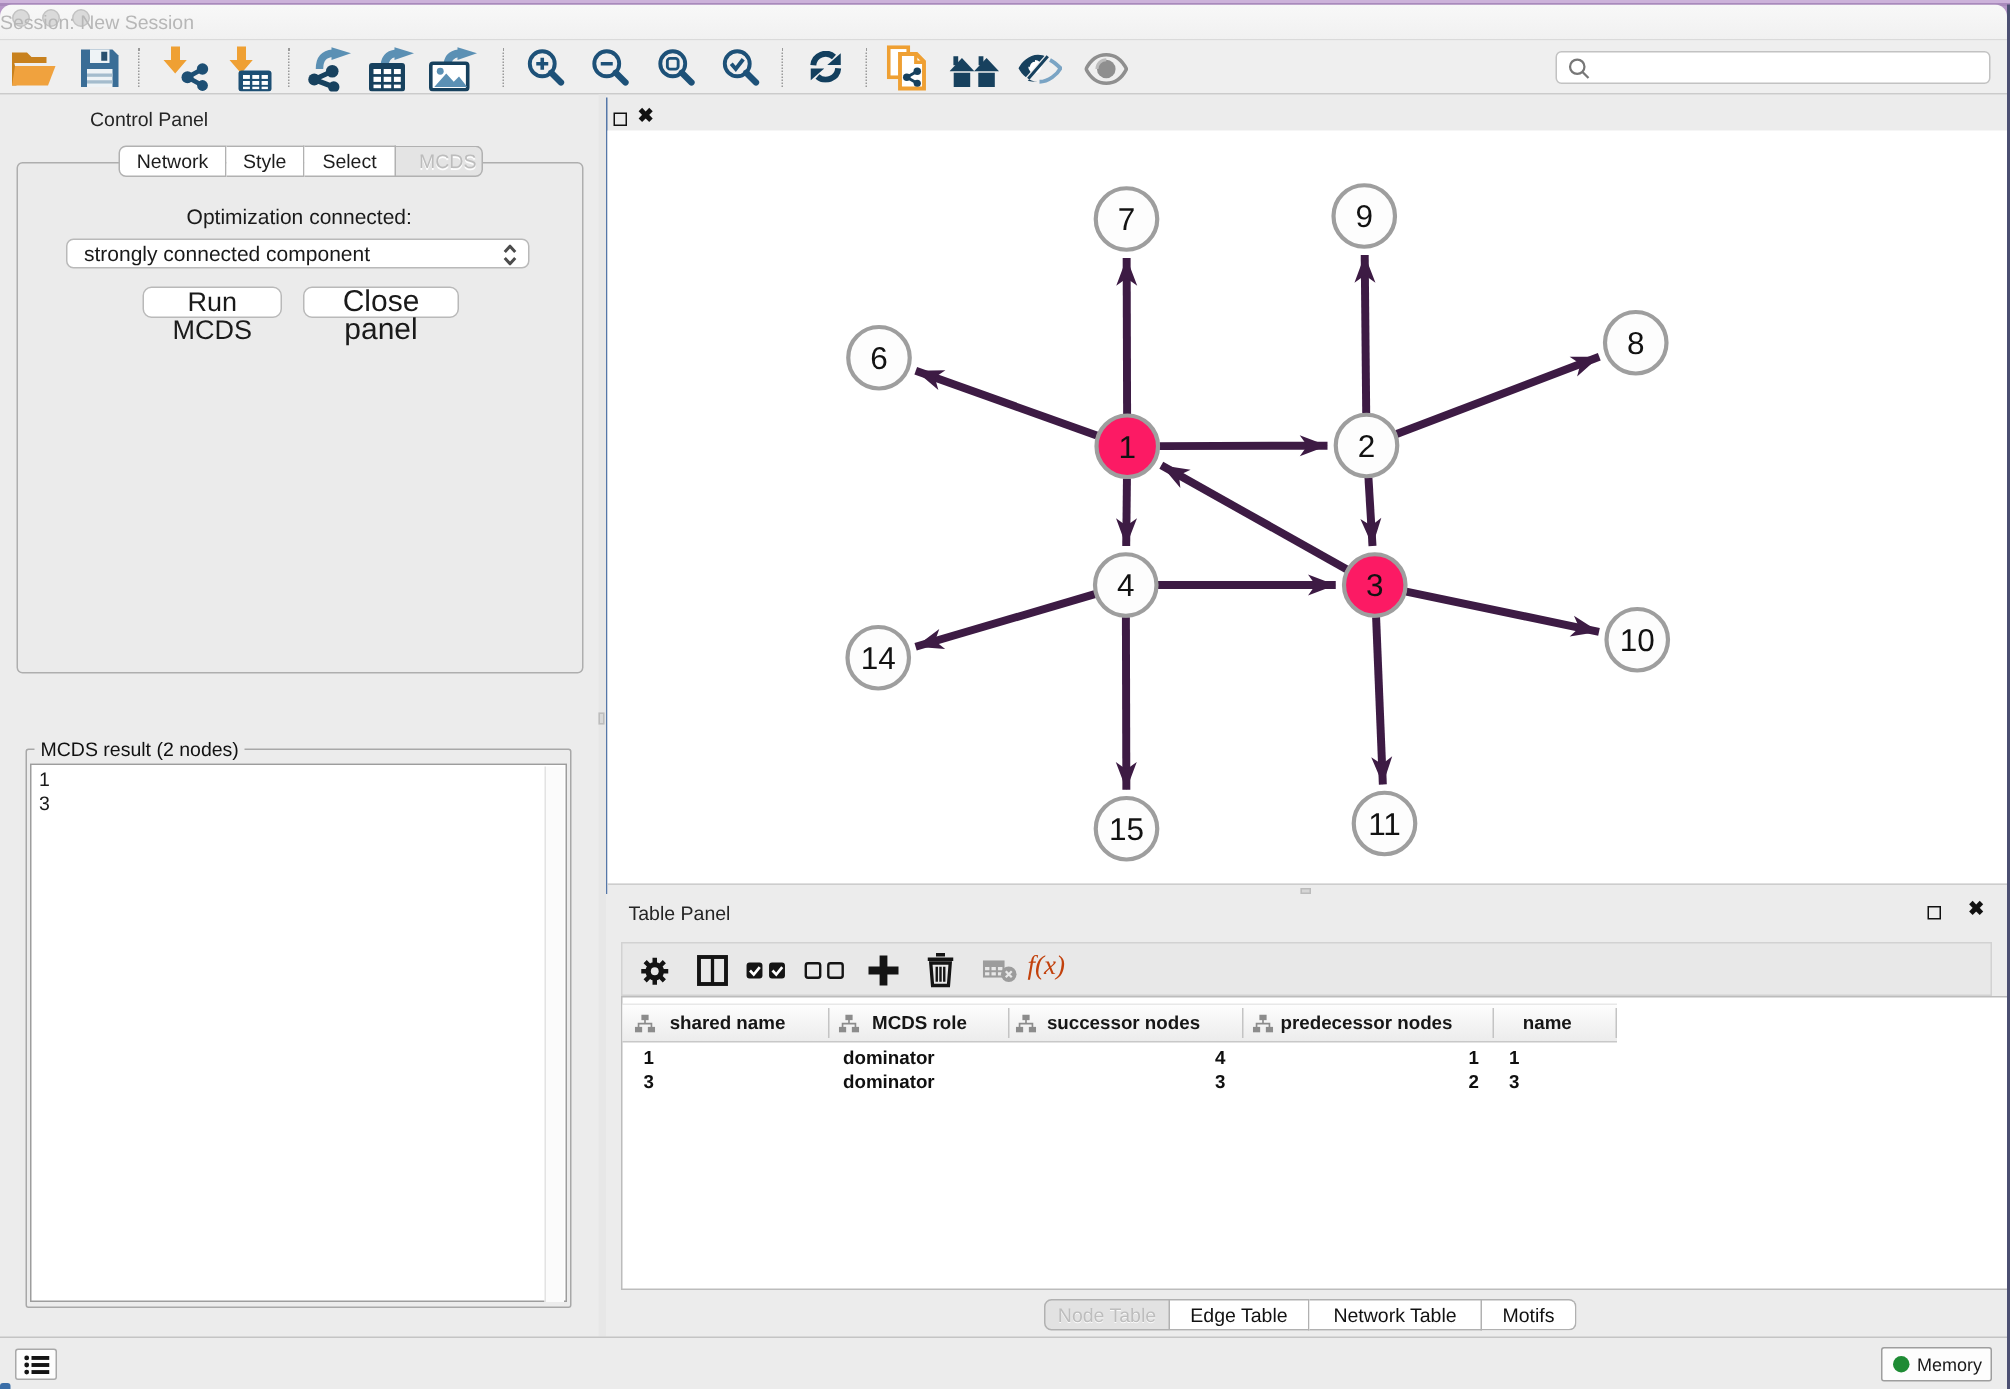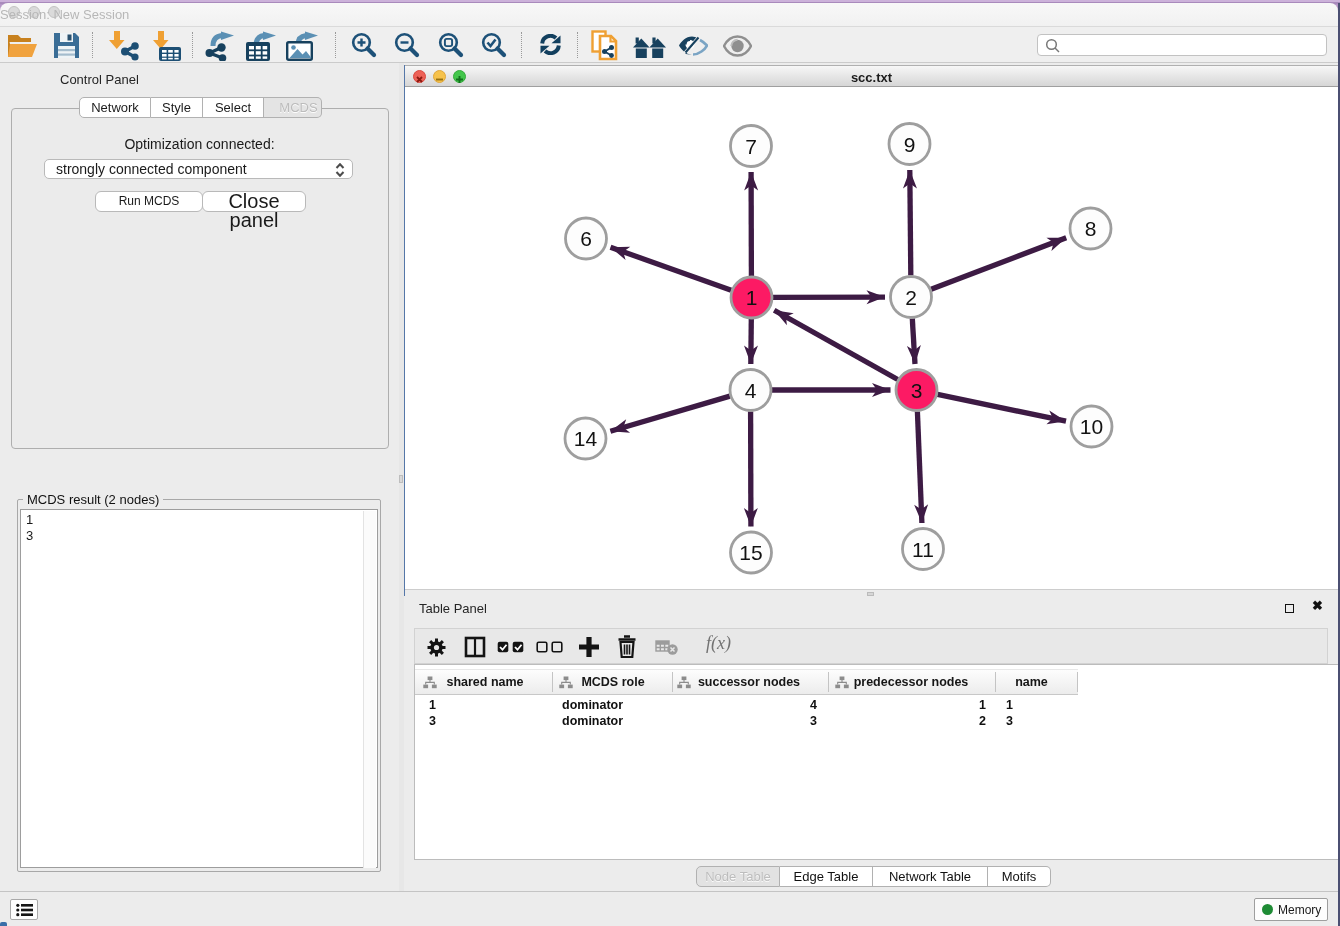--- a/index.html
+++ b/index.html
@@ -242,24 +242,6 @@
   <div style="position:absolute;left:0px;top:412px;width:4px;height:8px;background:#d8d8d8;border:1px solid #bdbdbd;"></div>
 </div>
 <div class="abs" id="netframe">
-  <div id="nettitle">
-    <div class="mactl" style="left:8px;background:#ed6156;border:1px solid #da4940;">
-      <svg width="11" height="11" viewBox="0 0 11 11">
-          <path d="M3,3 l5,5 M8,3 l-5,5" stroke="#8c1a10" stroke-width="1.8"></path>
-        </svg>
-    </div>
-    <div class="mactl" style="left:28px;background:#f6c24b;border:1px solid #dfa73c;">
-      <svg width="11" height="11" viewBox="0 0 11 11">
-          <path d="M2,5.5 h7" stroke="#97700f" stroke-width="1.9"></path>
-        </svg>
-    </div>
-    <div class="mactl" style="left:48px;background:#43c64b;border:1px solid #35ab3c;">
-      <svg width="11" height="11" viewBox="0 0 11 11">
-          <path d="M2,5.5 h7 M5.5,2 v7" stroke="#12701d" stroke-width="1.9"></path>
-        </svg>
-    </div>
-    <div style="position:absolute;left:0;right:0;top:4px;text-align:center;font-size:13px;font-weight:bold;color:#1b1b1b;">scc.txt</div>
-  </div>
   <div id="netcanvas">
   <svg width="933" height="502" viewBox="0 0 933 502">
     <defs>

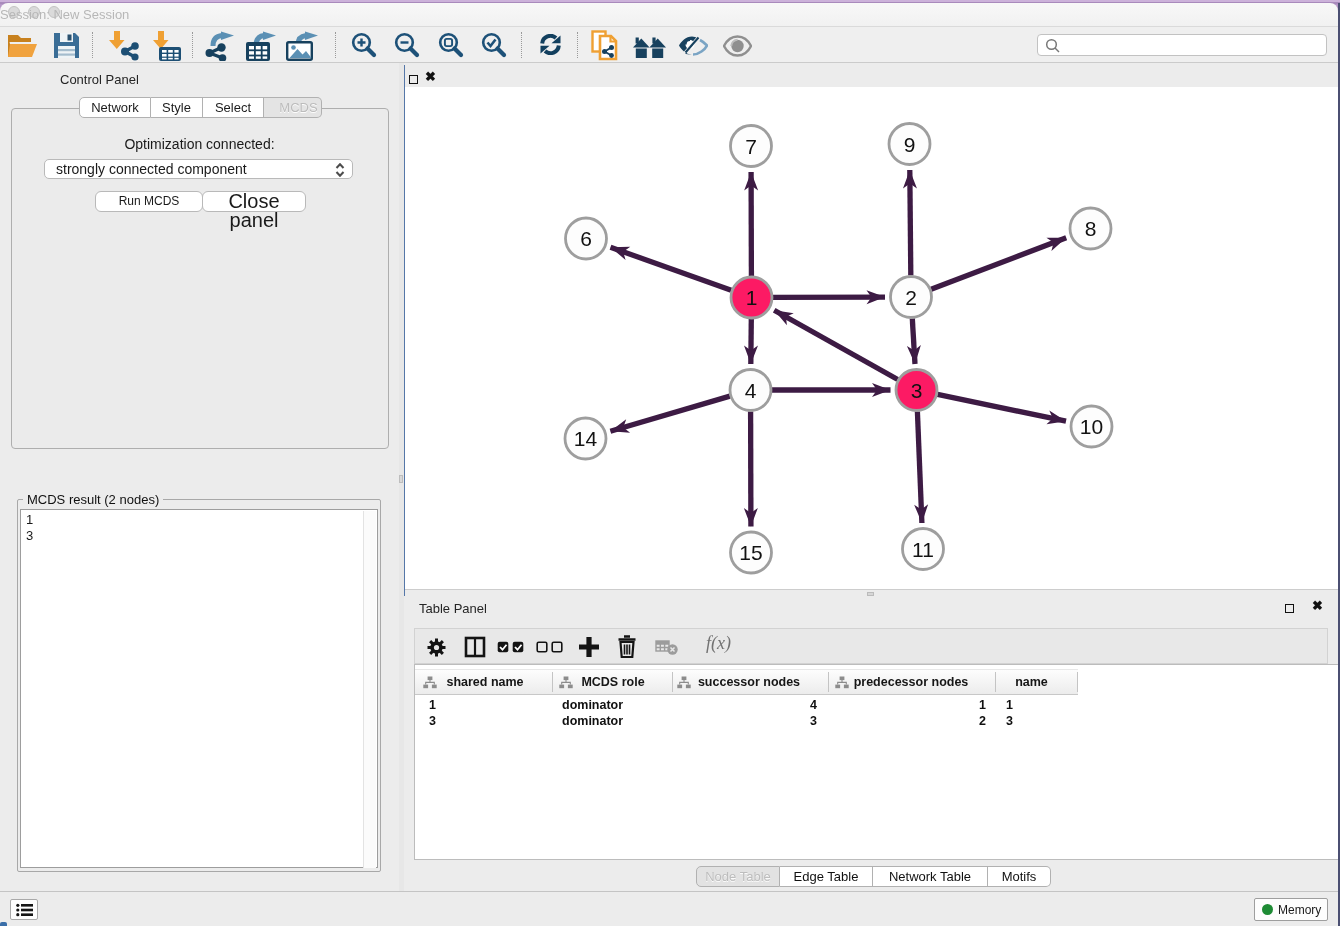--- a/index.html
+++ b/index.html
@@ -230,7 +230,7 @@
     <path d="M1.5 9 L5 12.8 L8.5 9" fill="none" stroke="#4c4c4c" stroke-width="2"></path>
   </svg>
 </div>
-<div class="abs" style="left:95px;top:191px;width:108px;height:21px;background:#fff;border:1px solid #b9b9b9;border-radius:6px;font-size:12px;text-align:center;line-height:19px;">Run MCDS</div>
+<div class="abs" style="left:95px;top:191px;width:93px;height:21px;background:#fff;border:1px solid #b9b9b9;border-radius:6px;font-size:18px;text-align:center;line-height:19px;">Run MCDS</div>
 <div class="abs" style="left:202px;top:191px;width:104px;height:21px;background:#fff;border:1px solid #b9b9b9;border-radius:6px;font-size:20px;text-align:center;line-height:19px;">Close panel</div>
 <div class="abs" id="grpBox"></div>
 <div class="abs" id="grpLabel">MCDS result (2 nodes)</div>

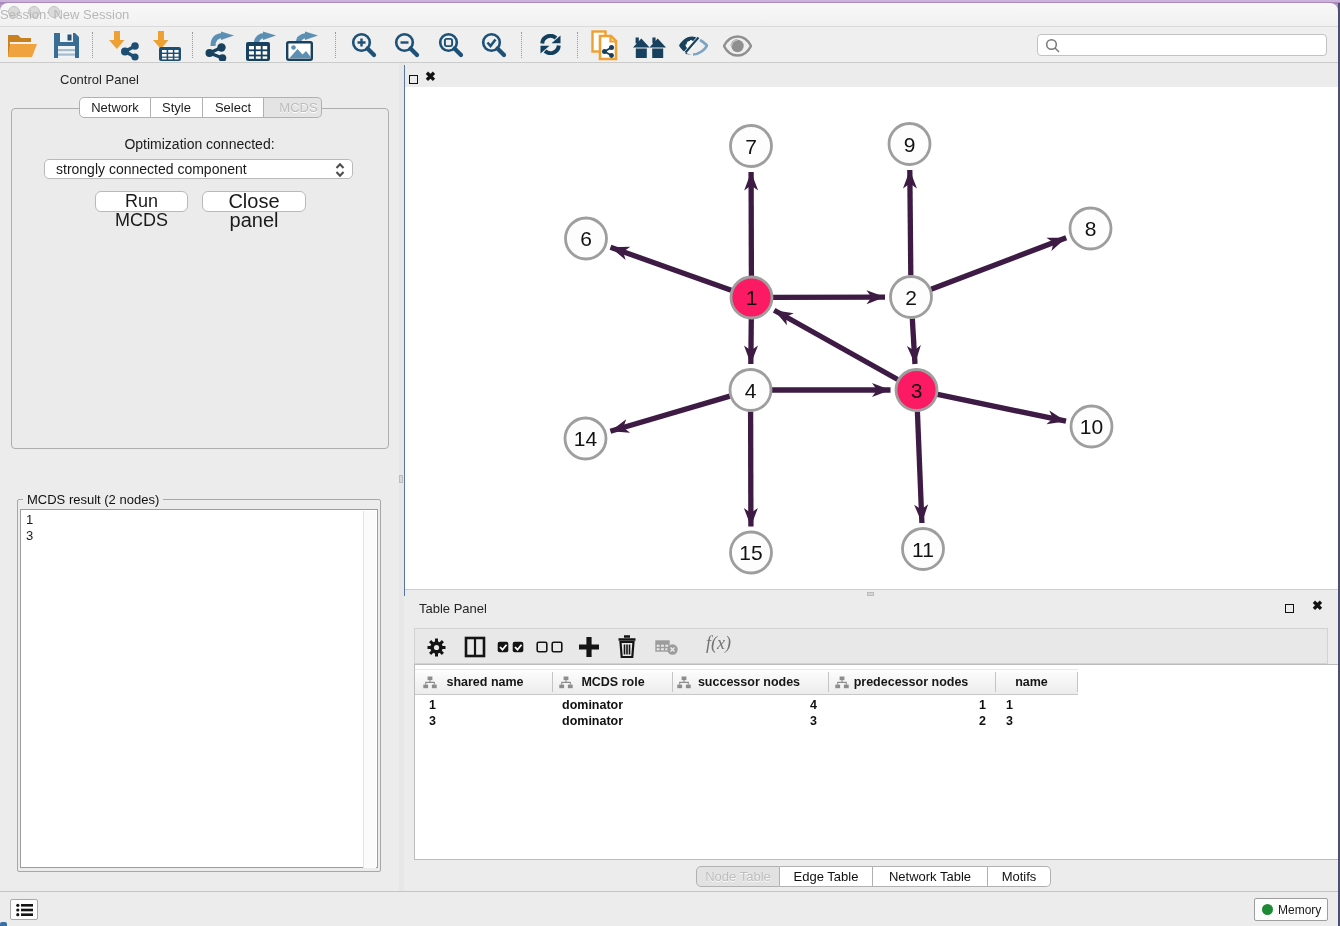--- a/index.html
+++ b/index.html
@@ -344,7 +344,7 @@
       <circle cx="17.5" cy="9.5" r="5.2" fill="#9c9c9c"></circle>
       <path d="M15.5,7.5 l4,4 M19.5,7.5 l-4,4" stroke="#e8e8e8" stroke-width="1.5"></path>
     </svg>
-    <div class="abs" style="left:291px;top:4px;width:40px;font-family:'Liberation Serif',serif;font-style:italic;font-size:18px;color:#737373;">f(x)</div>
+    <div class="abs" style="left:270px;top:4px;width:40px;font-family:'Liberation Serif',serif;font-style:italic;font-size:18px;color:#c2410c;">f(x)</div>
   </div>
   <div id="tpTable">
     <div id="tpHeader">

